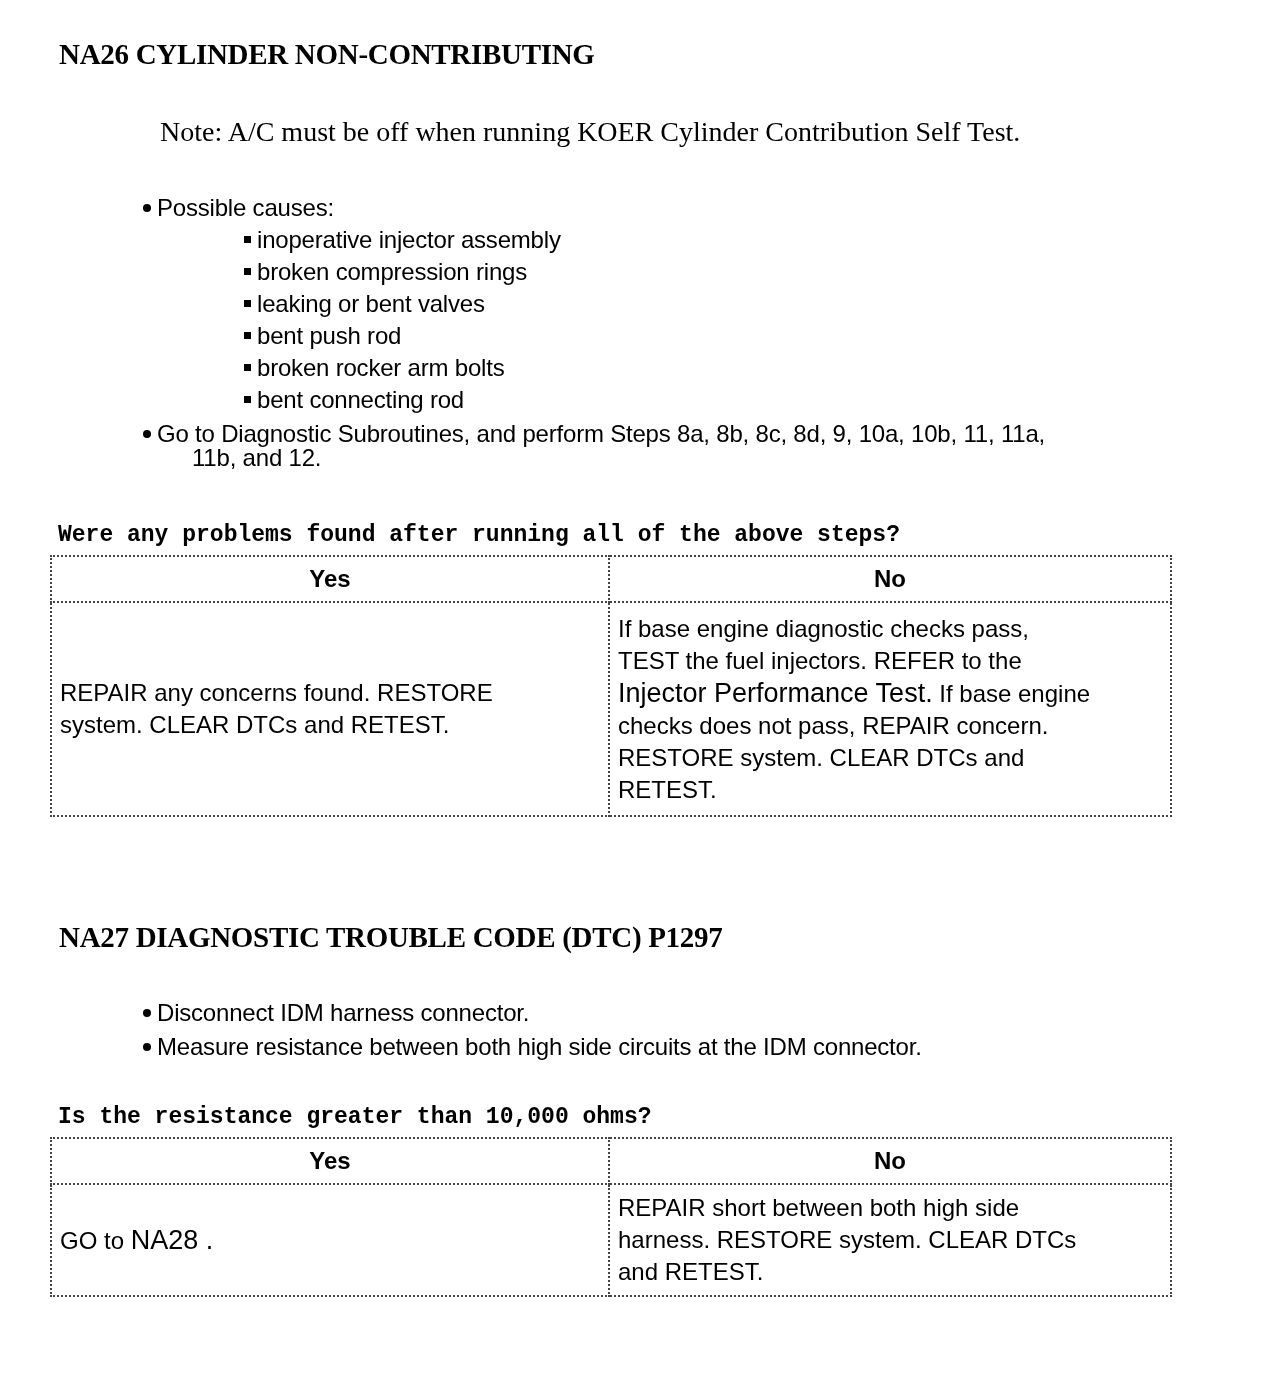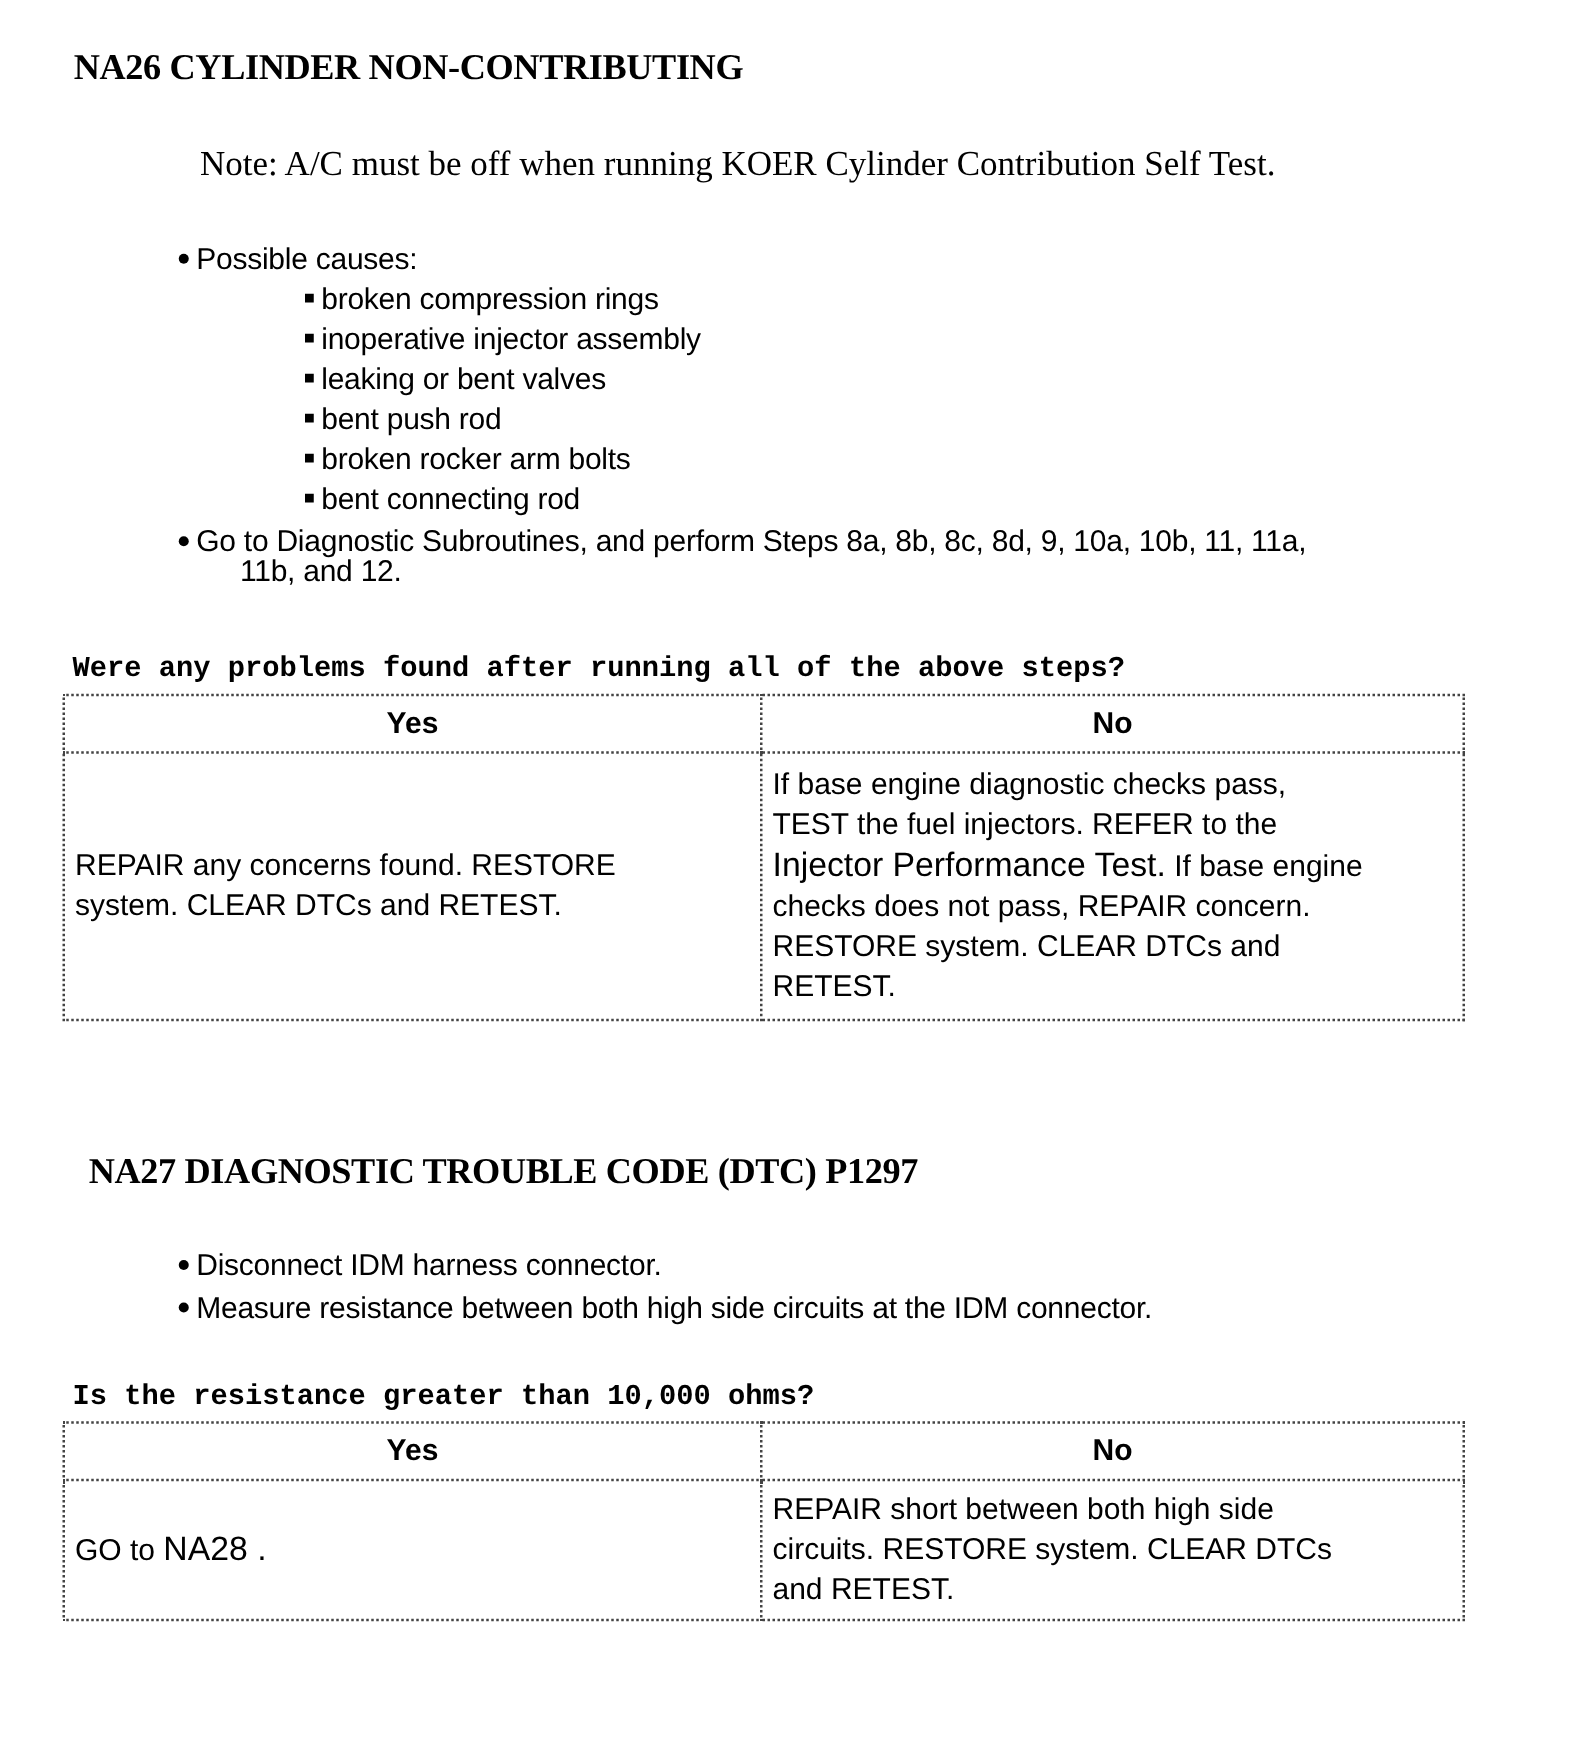--- a/index.html
+++ b/index.html
@@ -59,8 +59,8 @@
 </div>
 
 <div class="abs" style="left:244px; top:224px;">
+  <div class="li"><span class="bullet-sq"></span><span>inoperative injector assembly</span></div>
   <div class="li"><span class="bullet-sq"></span><span>broken compression rings</span></div>
-  <div class="li"><span class="bullet-sq"></span><span>inoperative injector assembly</span></div>
   <div class="li"><span class="bullet-sq"></span><span>leaking or bent valves</span></div>
   <div class="li"><span class="bullet-sq"></span><span>bent push rod</span></div>
   <div class="li"><span class="bullet-sq"></span><span>broken rocker arm bolts</span></div>

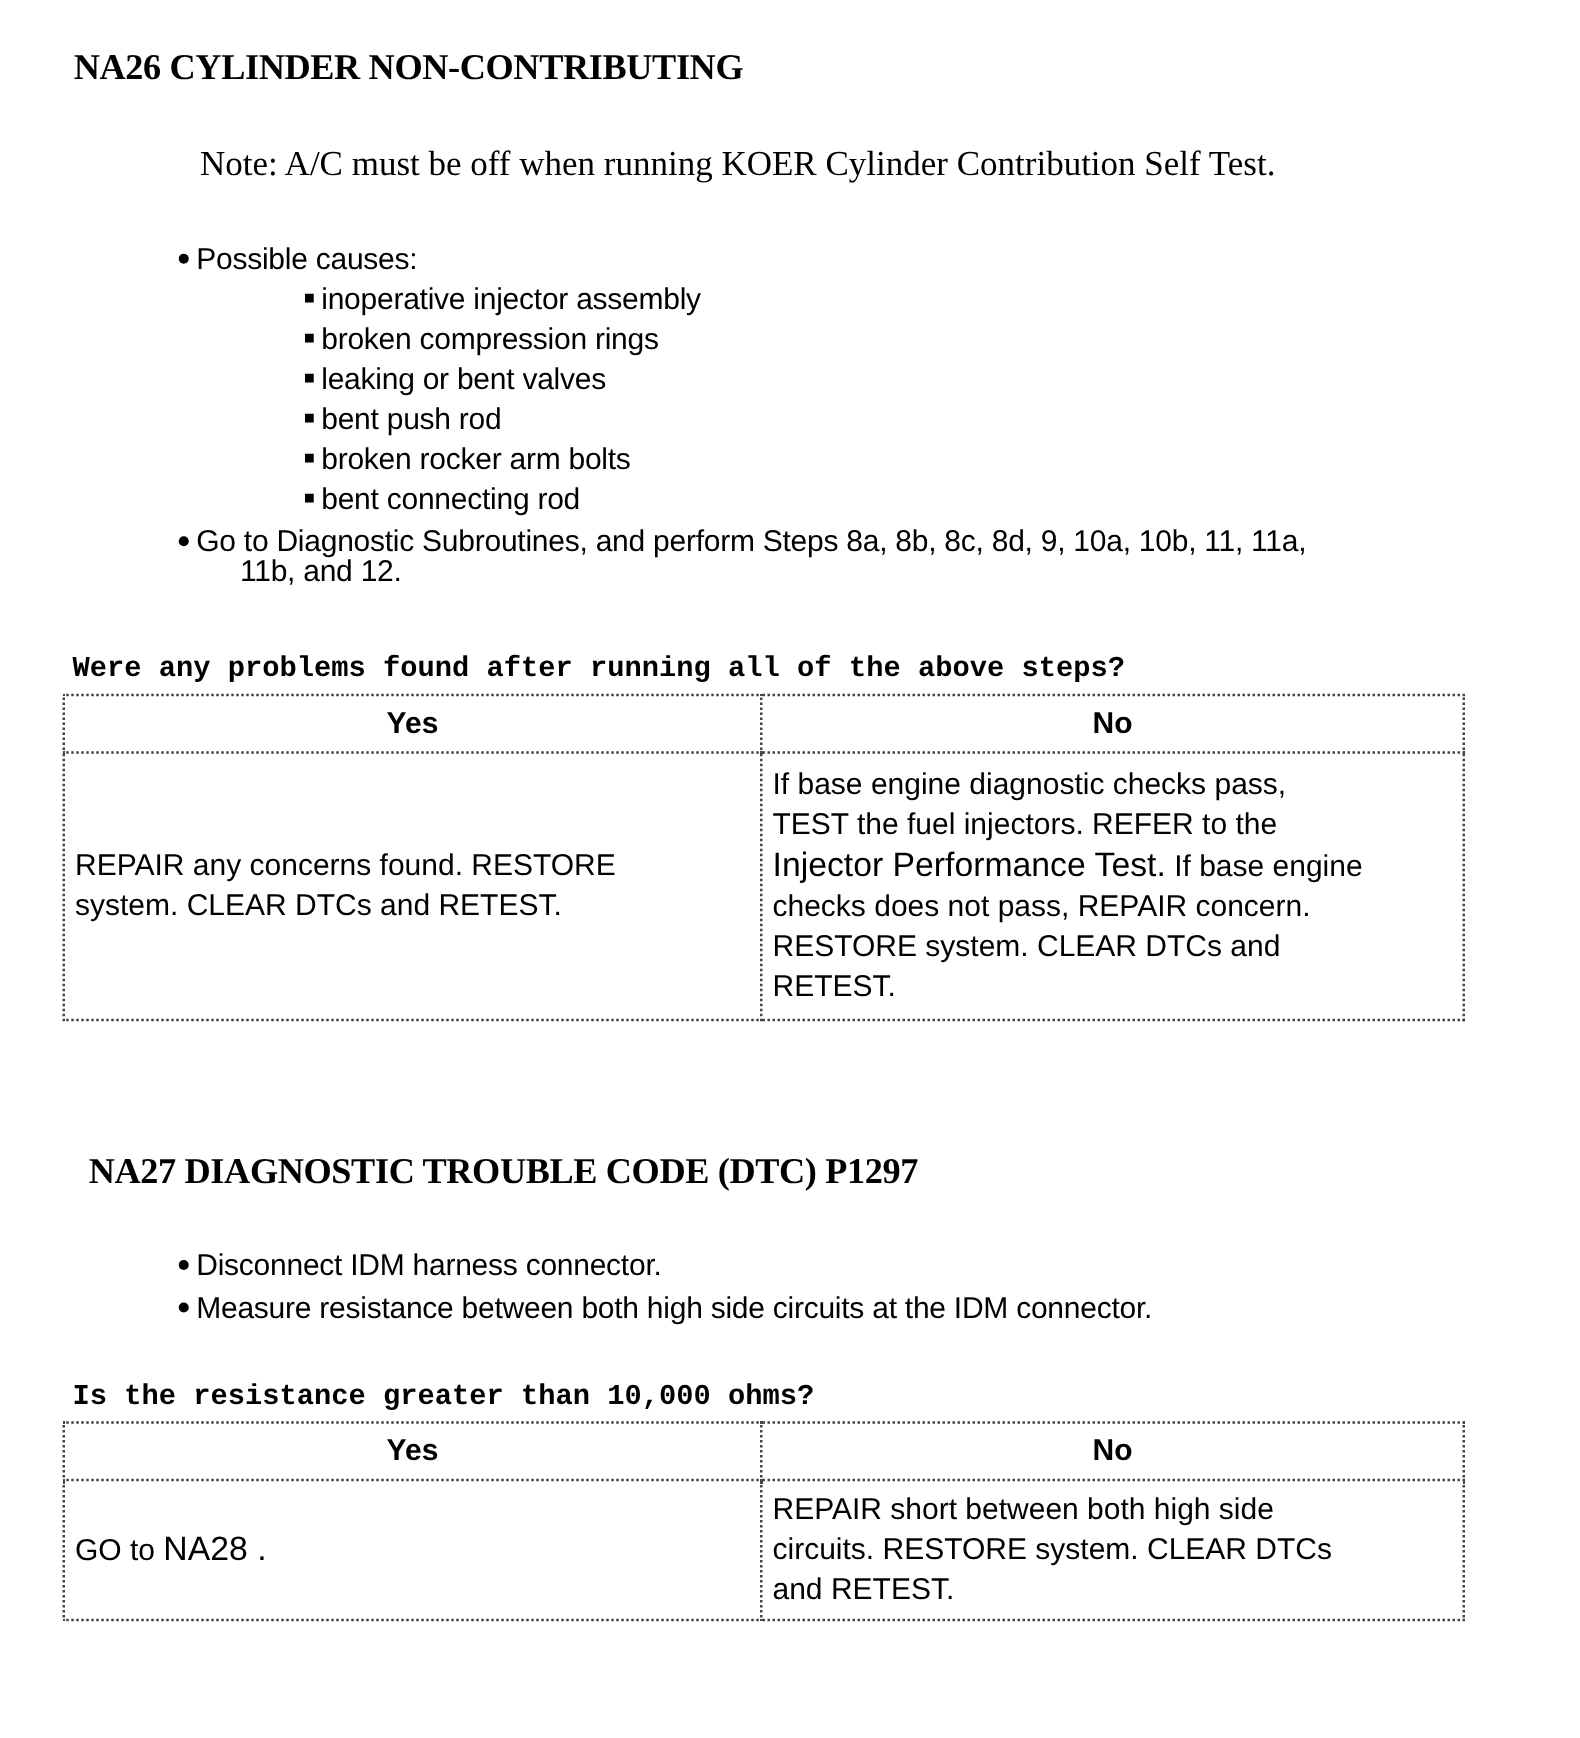--- a/index.html
+++ b/index.html
@@ -101,7 +101,7 @@
 </tbody>
   </table>
 
-<div class="abs h1" style="left:71px; top:923px;">NA27 DIAGNOSTIC TROUBLE CODE (DTC) P1297</div>
+<div class="abs h1" style="left:59px; top:923px;">NA27 DIAGNOSTIC TROUBLE CODE (DTC) P1297</div>
 
 <div class="abs li" style="left:143px; top:997px;">
   <span class="bullet-dot"></span><span>Disconnect IDM harness connector.</span>

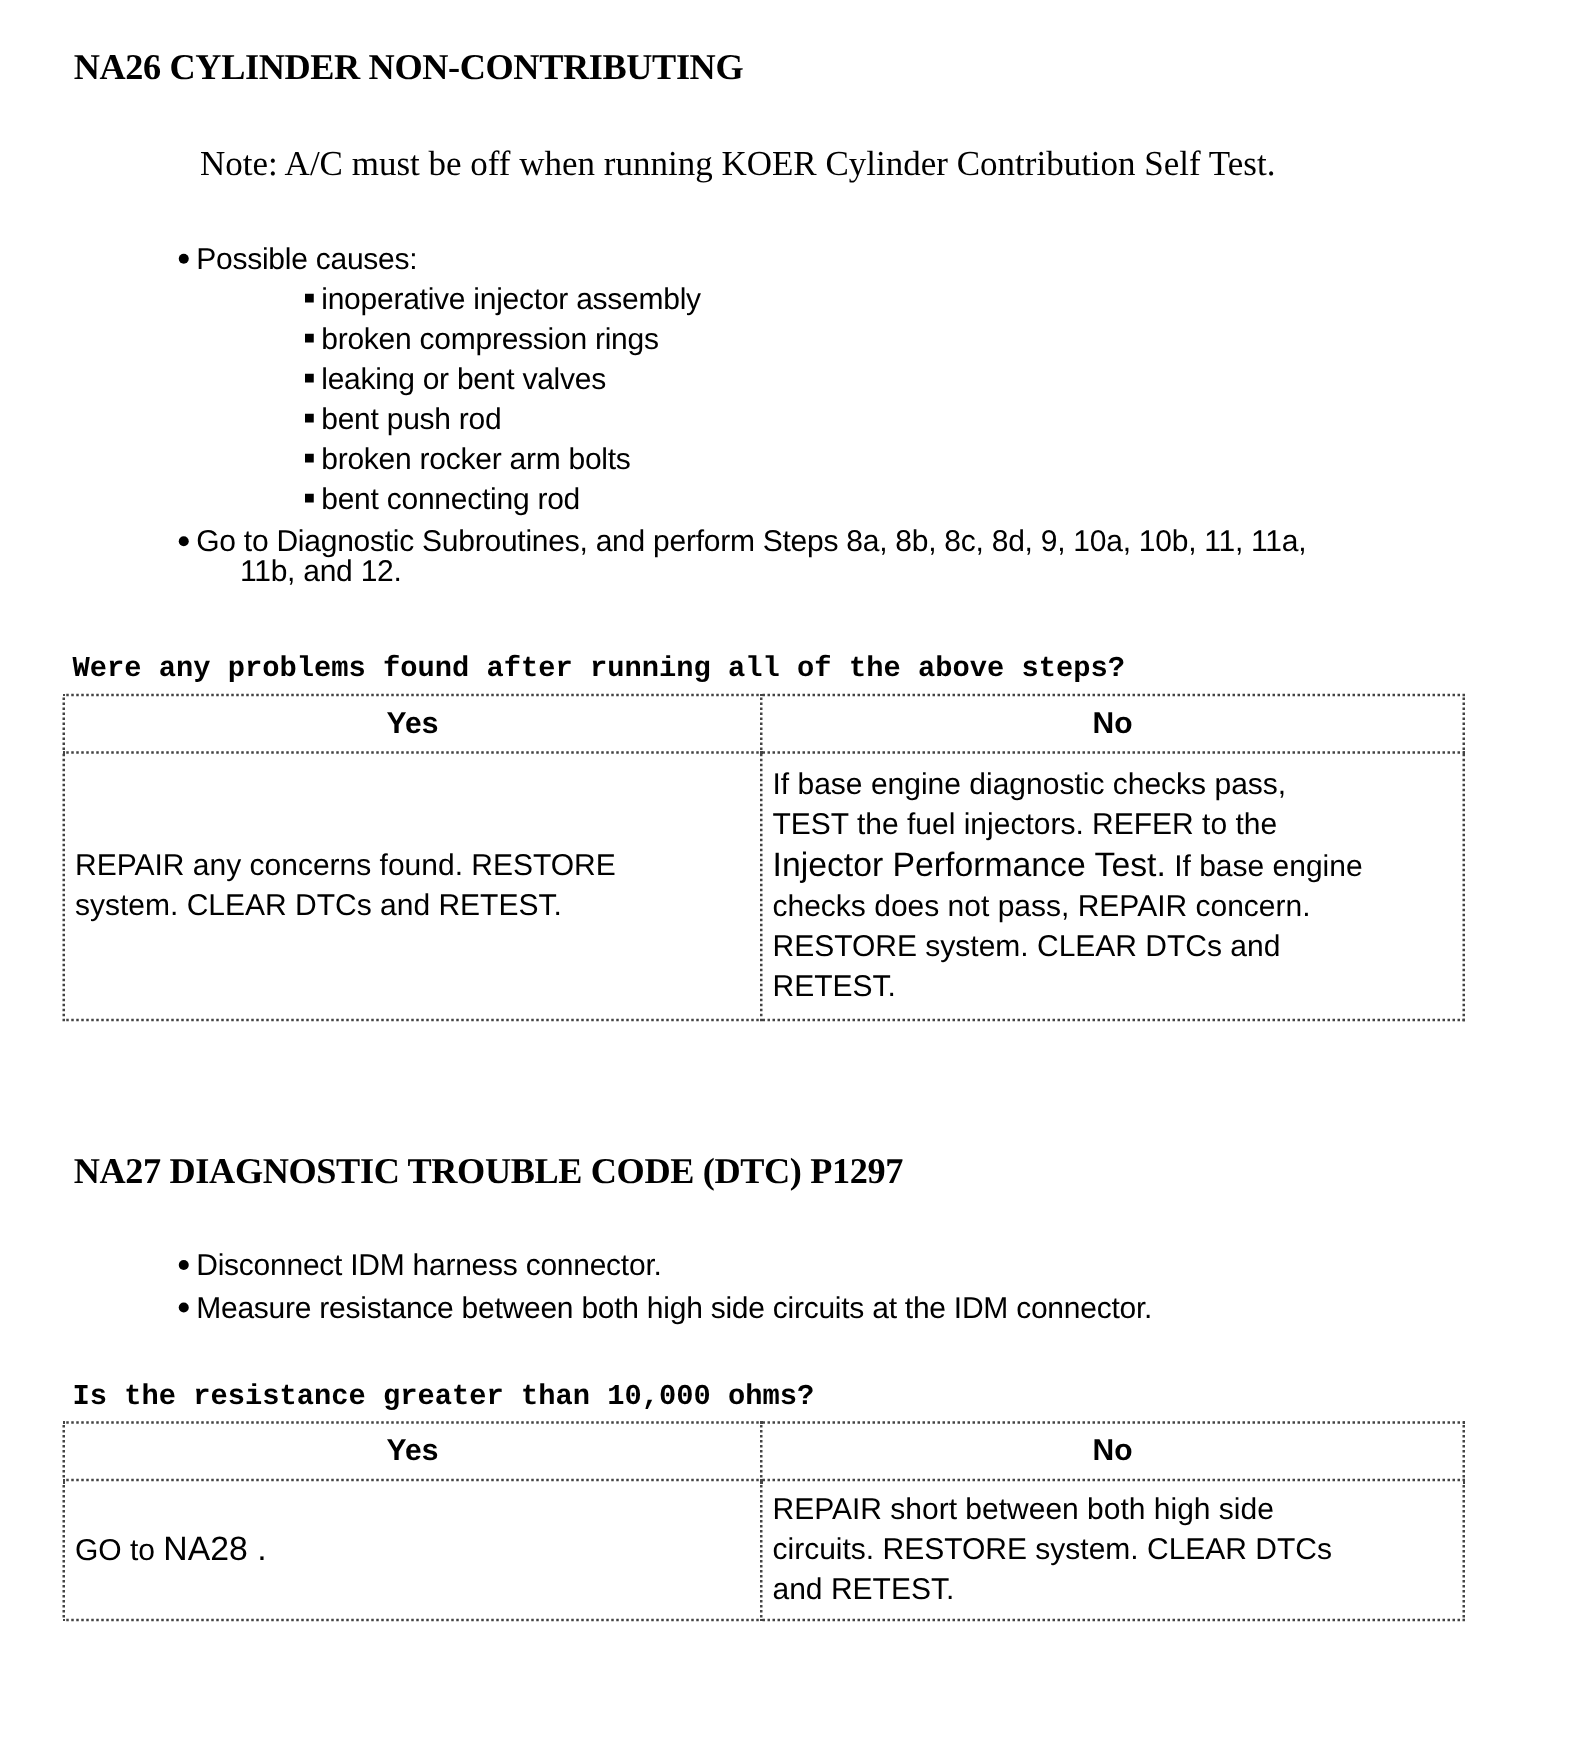--- a/index.html
+++ b/index.html
@@ -128,7 +128,7 @@
     </td>
     <td>
       <div>REPAIR short between both high side</div>
-      <div>circuits. RESTORE system. CLEAR DTCs</div>
+      <div>harness. RESTORE system. CLEAR DTCs</div>
       <div>and RETEST.</div>
     </td>
   </tr>

